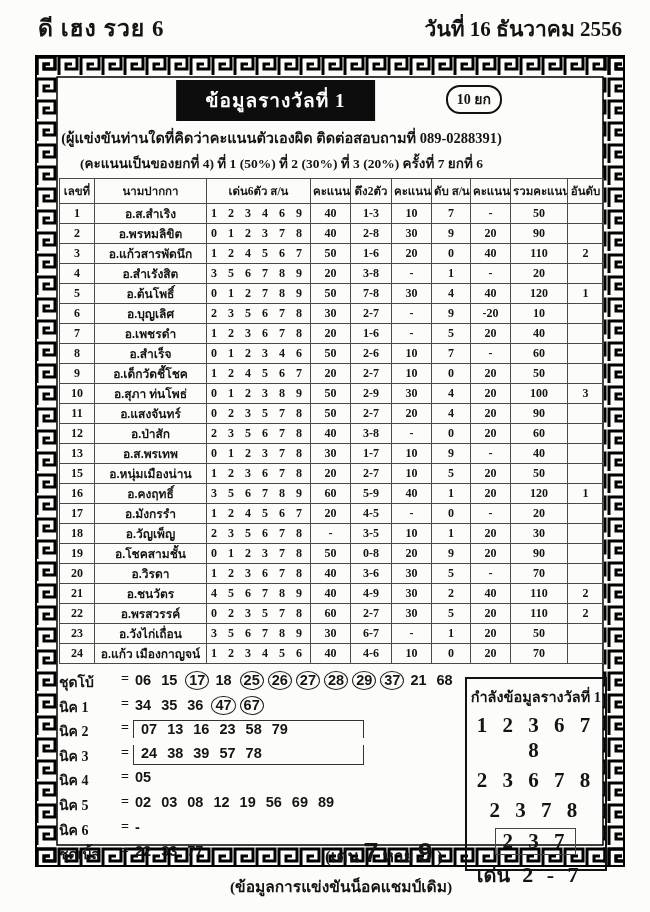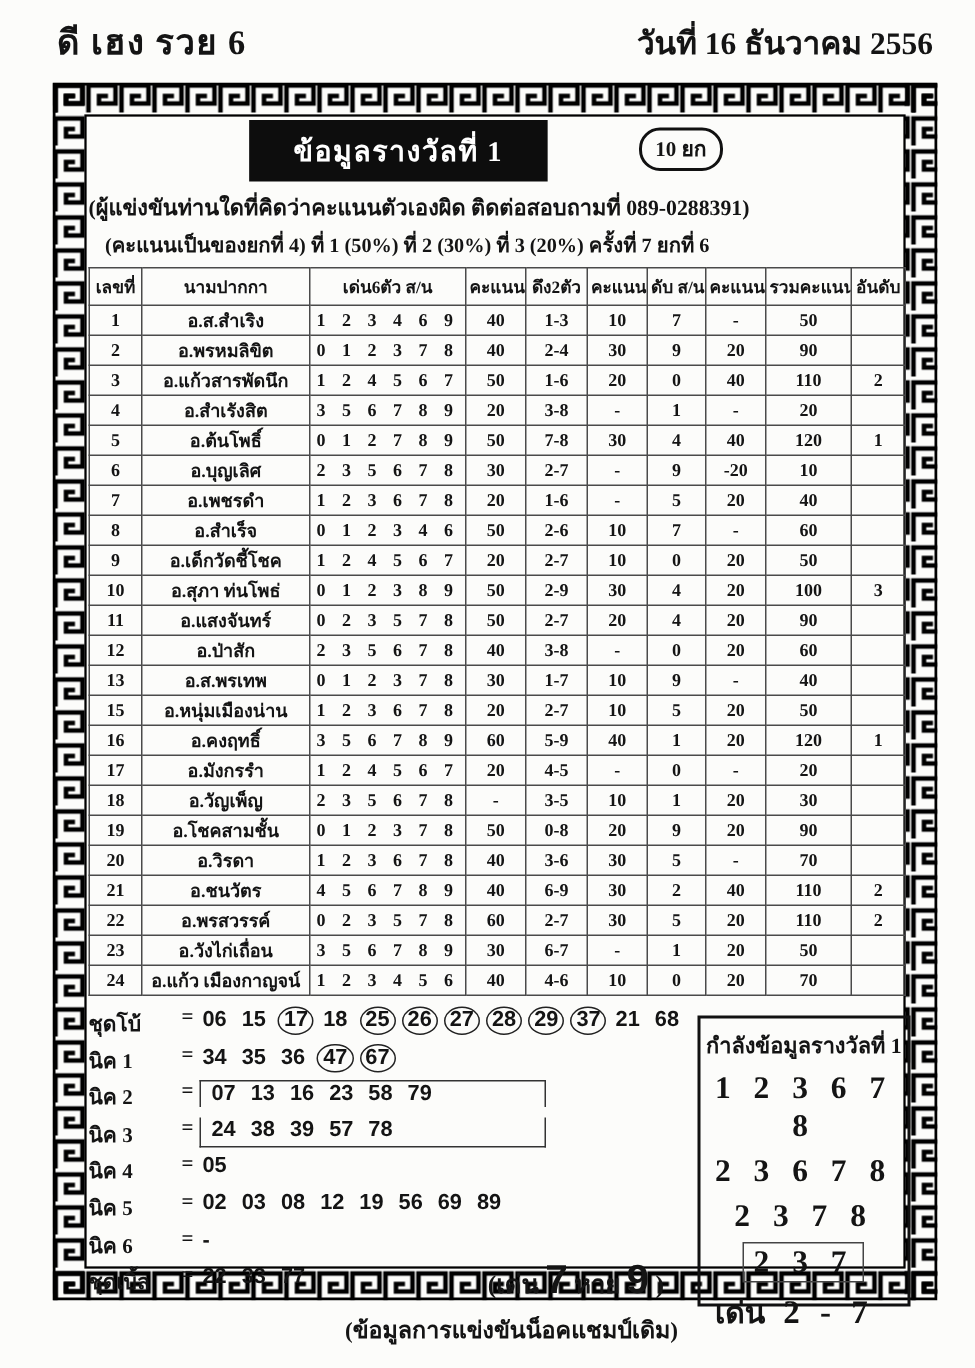--- a/index.html
+++ b/index.html
@@ -14,7 +14,7 @@
   .top-title{font-size:23px;font-weight:bold;letter-spacing:1px;}
   .top-date{font-size:21px;font-weight:bold;}
   
-  #sheet{position:absolute;left:35px;top:55px;width:473px;height:812px;}
+  #sheet{position:absolute;left:35px;top:55px;width:473px;height:812px;padding-left:20px;}
   .frame-svg{position:absolute;left:0;top:0;}
   .content{position:absolute;left:24px;top:23px;right:24px;bottom:24px;}
   .title-row{position:relative;height:40px;margin-top:2px;}

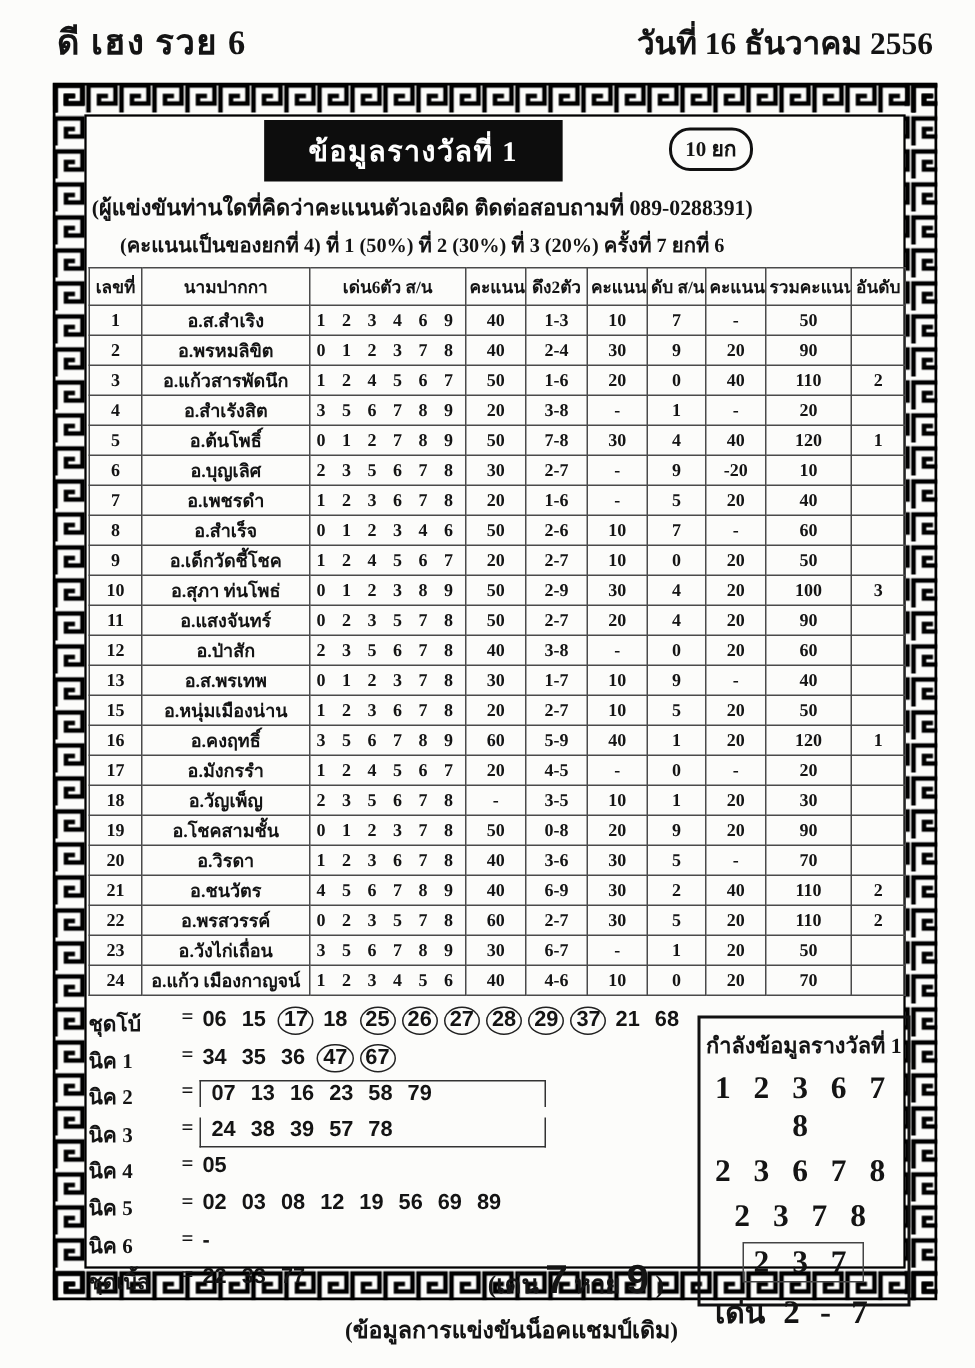--- a/index.html
+++ b/index.html
@@ -147,7 +147,7 @@
             <td class="c1">อ.พรหมลิขิต</td>
             <td class="c2">0 1 2 3 7 8</td>
             <td class="c3">40</td>
-            <td class="c4">2-4</td>
+            <td class="c4">2-8</td>
             <td class="c5">30</td>
             <td class="c6">9</td>
             <td class="c7">20</td>

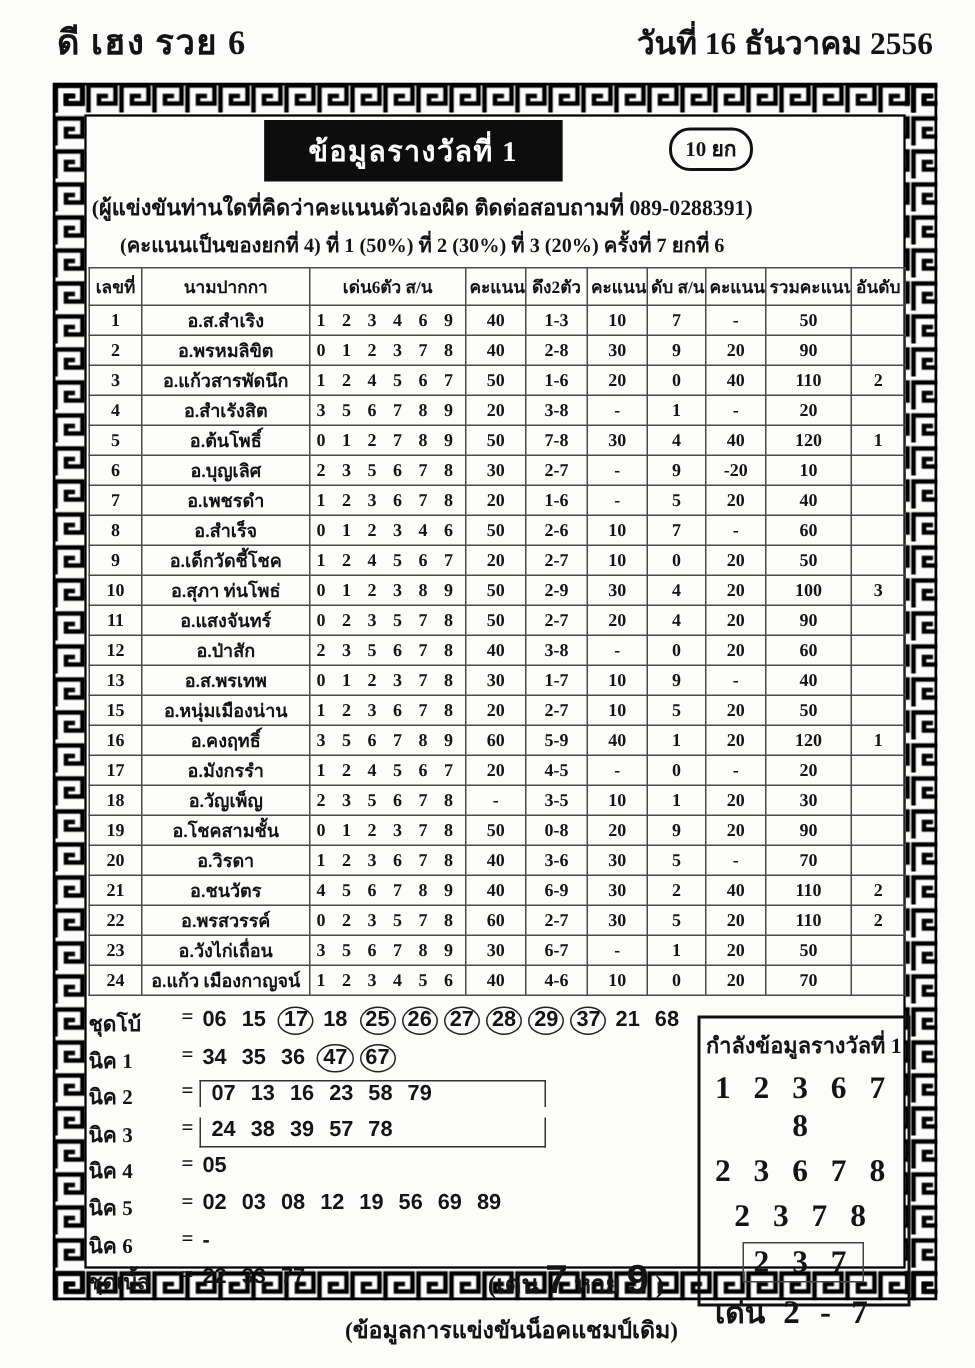--- a/index.html
+++ b/index.html
@@ -363,7 +363,7 @@
             <td class="c1">อ.ชนวัตร</td>
             <td class="c2">4 5 6 7 8 9</td>
             <td class="c3">40</td>
-            <td class="c4">6-9</td>
+            <td class="c4">4-9</td>
             <td class="c5">30</td>
             <td class="c6">2</td>
             <td class="c7">40</td>

